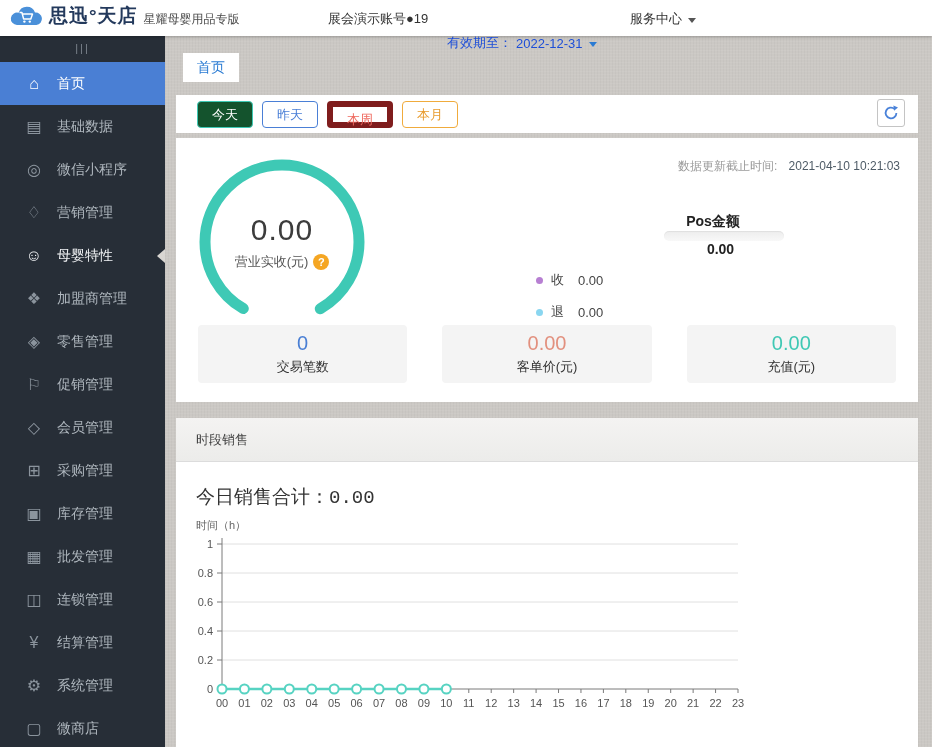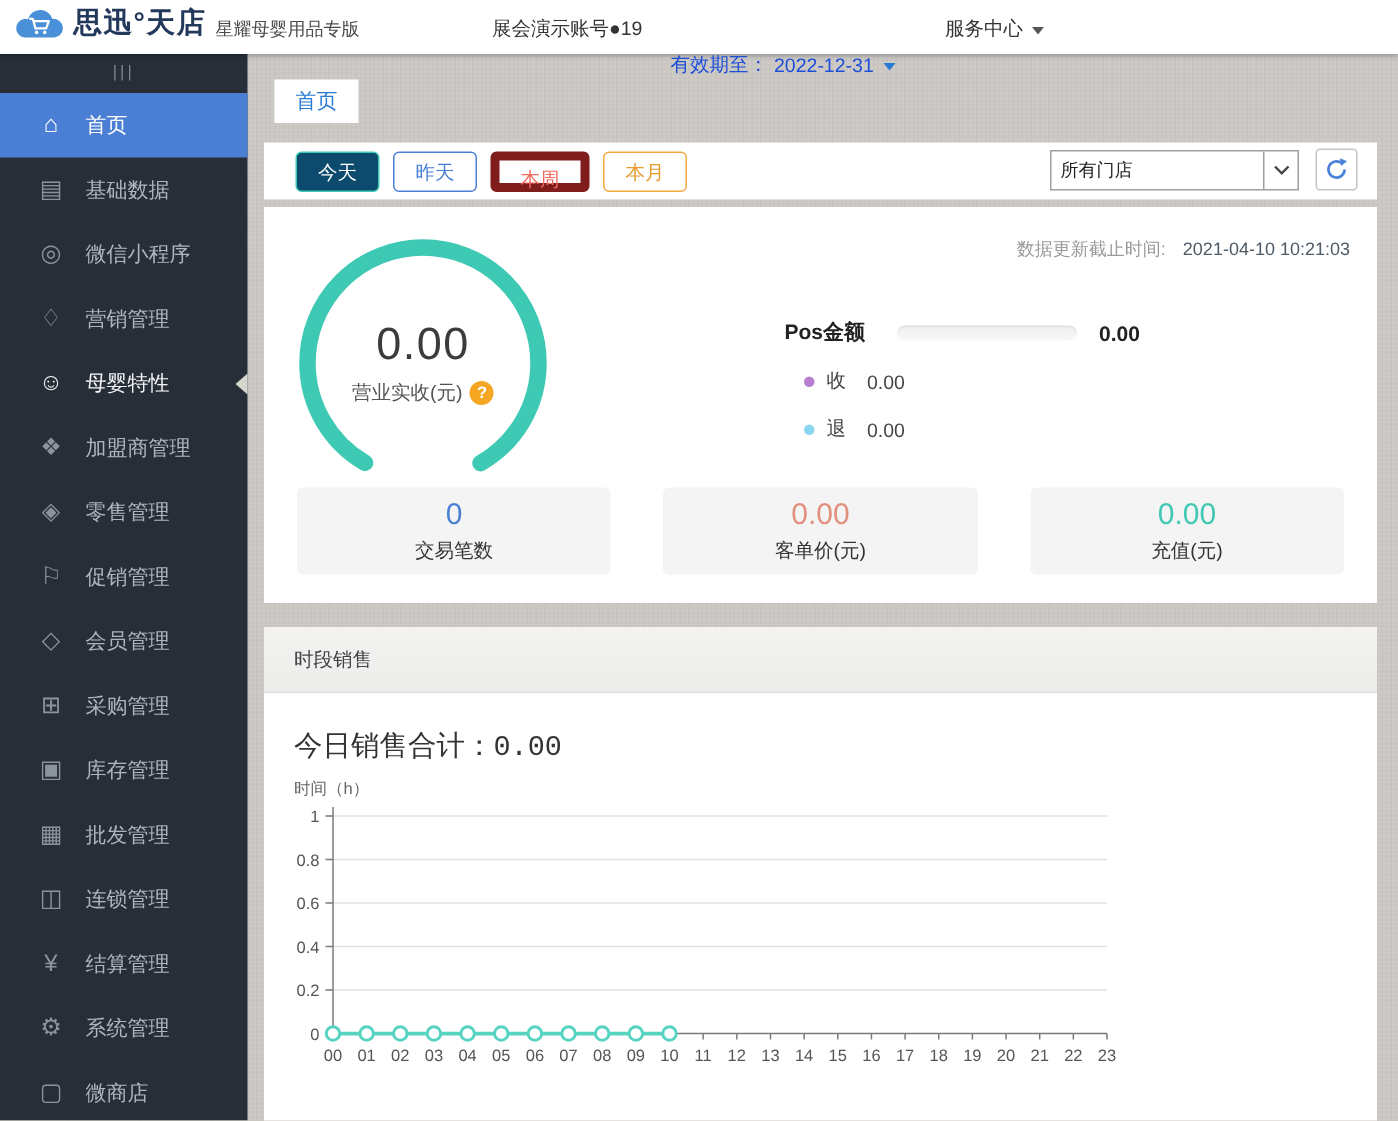--- a/index.html
+++ b/index.html
@@ -48,7 +48,7 @@
   .filters { position:absolute; left:21px; top:6px; display:flex; }
   .fbtn { height:27px; padding:0 14px; margin-right:9px; border-radius:4px; font-size:13px;
     line-height:25px; background:#fff; cursor:pointer; }
-  .fbtn.teal-solid { background:#0c4a6e; border:1px solid #3ec9b5; color:#fff;text-align:center; }
+  .fbtn.teal-solid { background:#14532d; border:1px solid #3ec9b5; color:#fff;text-align:center; }
   .fbtn.blue { border:1px solid #4a7fd6; color:#4a7fd6; }
   .fbtn.red { border:6px solid #7f1d1d; color:#ef6a5f; }
   .fbtn.orange { border:1px solid #f0ab3c; color:#e89b2d; }

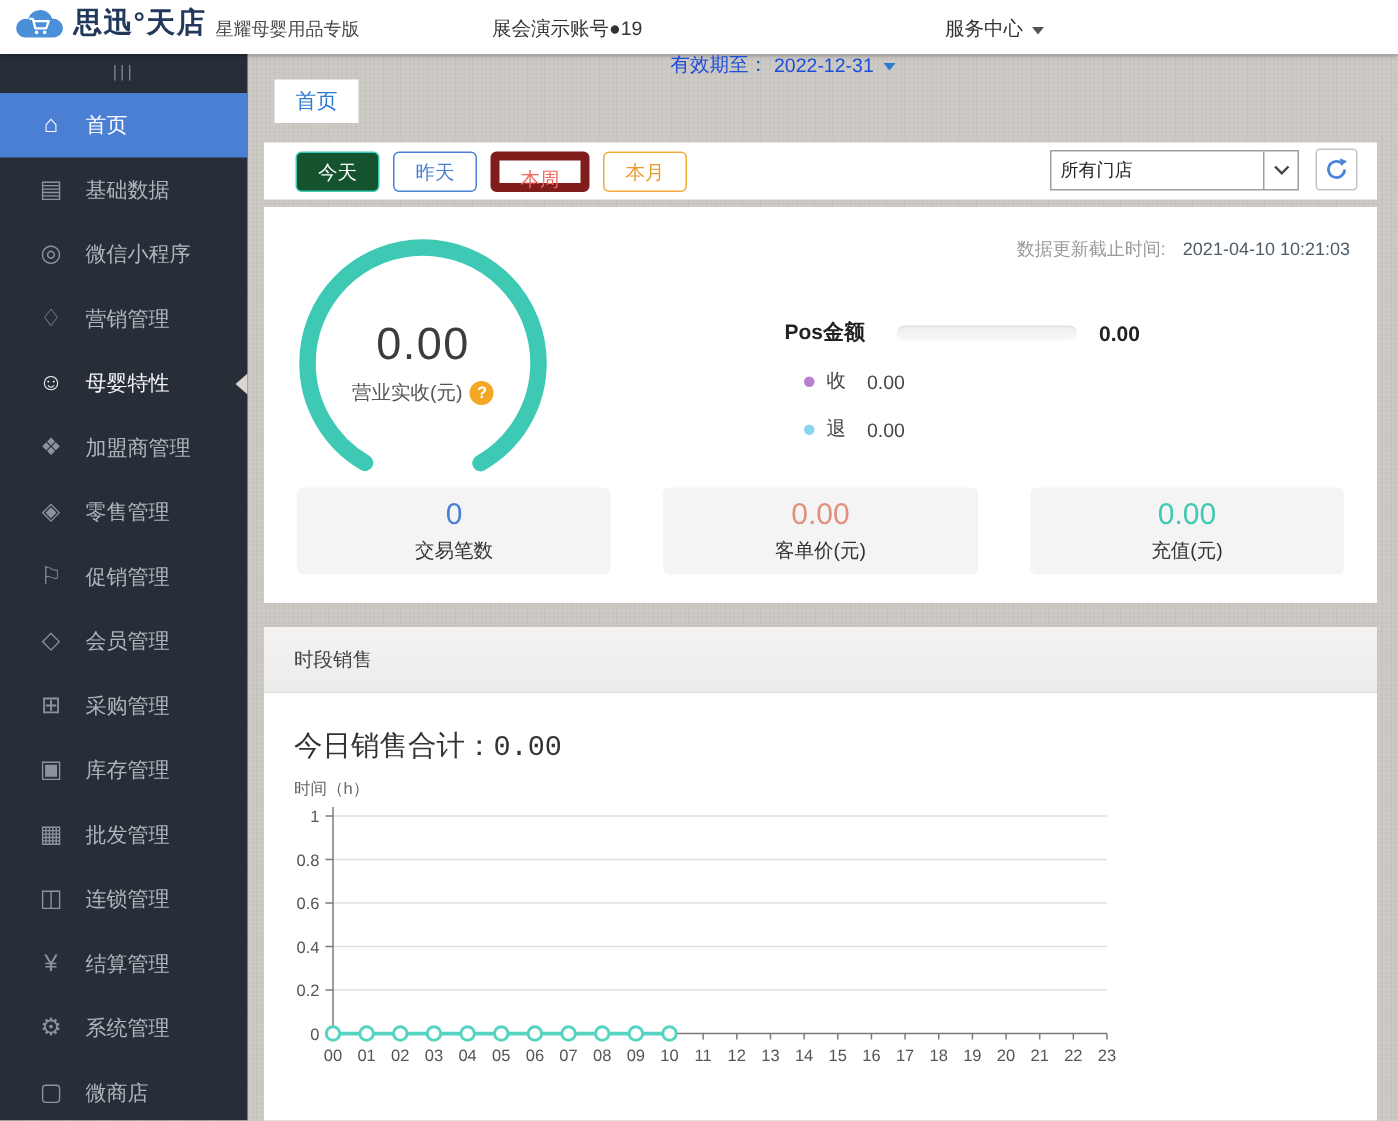--- a/index.html
+++ b/index.html
@@ -199,14 +199,6 @@
     <div class="fbtn blue">昨天</div>
     <div class="fbtn red">本周</div>
     <div class="fbtn orange">本月</div>
-  </div>
-  <div class="store-select">
-    <span class="val">所有门店</span>
-    <span class="arrow-box">
-      <svg width="11" height="7" viewBox="0 0 11 7">
-        <polyline points="1,1 5.5,5.5 10,1" fill="none" stroke="#444" stroke-width="1.6"></polyline>
-      </svg>
-    </span>
   </div>
   <div class="refresh-btn">
     <svg width="18" height="18" viewBox="0 0 20 20">

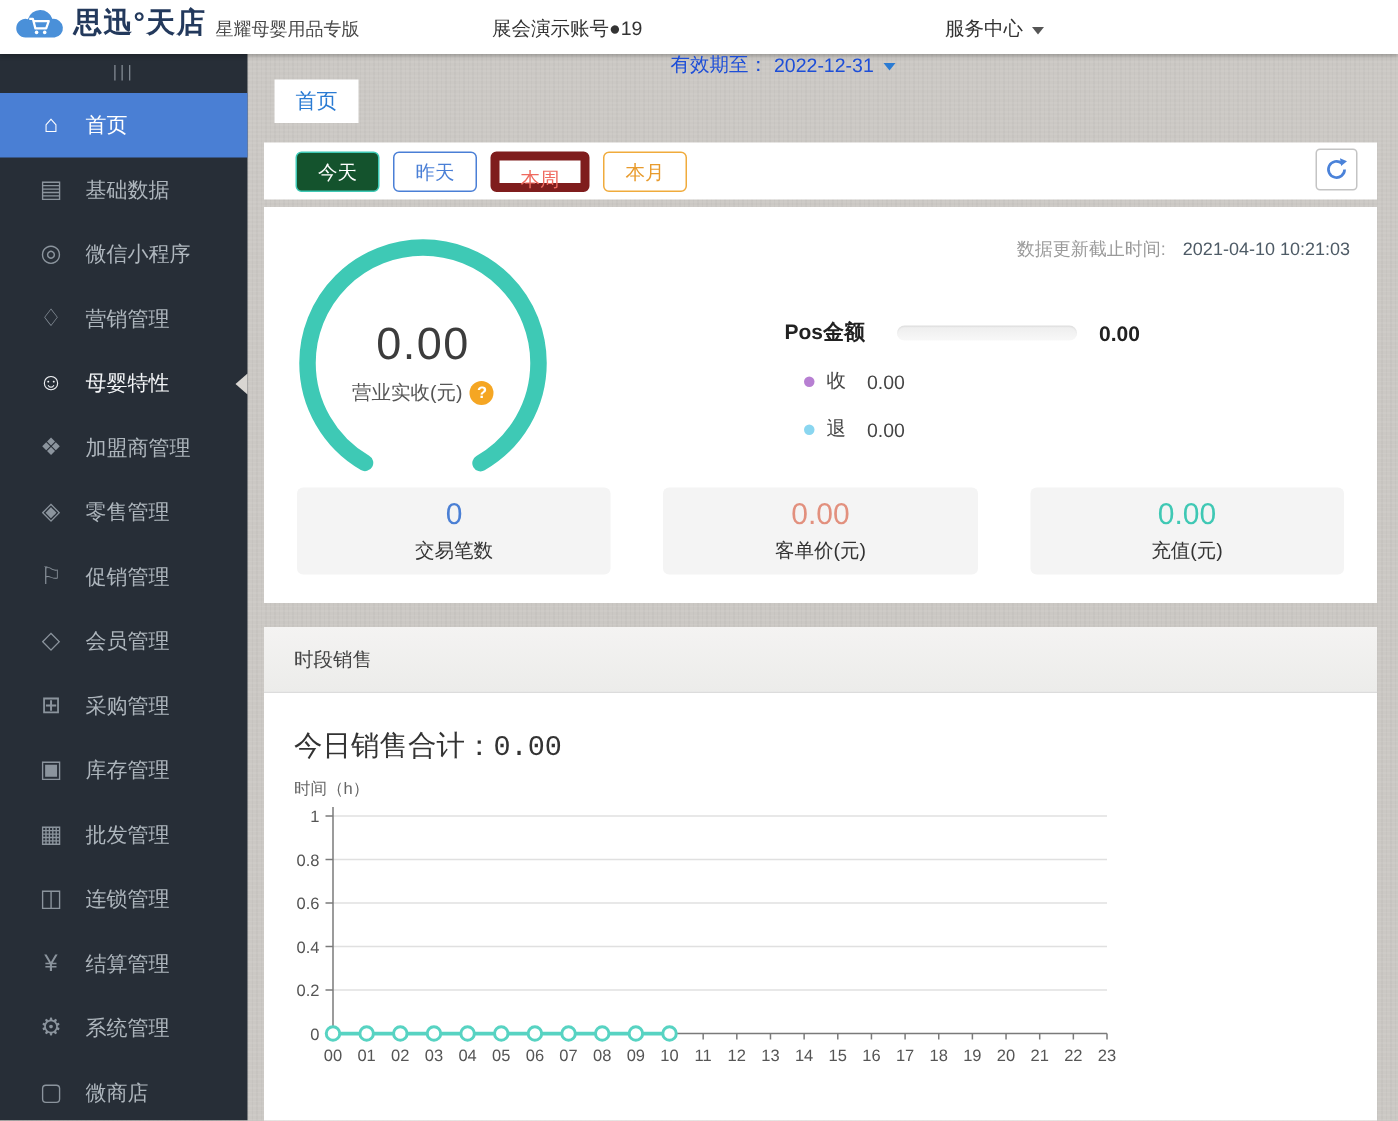--- a/index.html
+++ b/index.html
@@ -73,7 +73,7 @@
   .help-badge { display:inline-block; width:16px; height:16px; border-radius:50%; background:#f5a623;
     color:#fff; font-size:11px; font-weight:bold; text-align:center; line-height:16px; margin-left:5px; cursor:pointer; }
   .pos-block { position:absolute; left:347px; top:75px; width:380px; }
-  .pos-row1 { display:flex; align-items:center; }
+  .pos-row1 { display:flex; align-items:center;flex-direction:column; }
   .pos-title { font-size:14px; font-weight:bold; color:#222; }
   .pos-bar { width:120px; height:10px; border-radius:5px; margin-left:21px;
     background:linear-gradient(#ededed,#f8f8f8); box-shadow:inset 0 1px 1px rgba(0,0,0,.06); }

